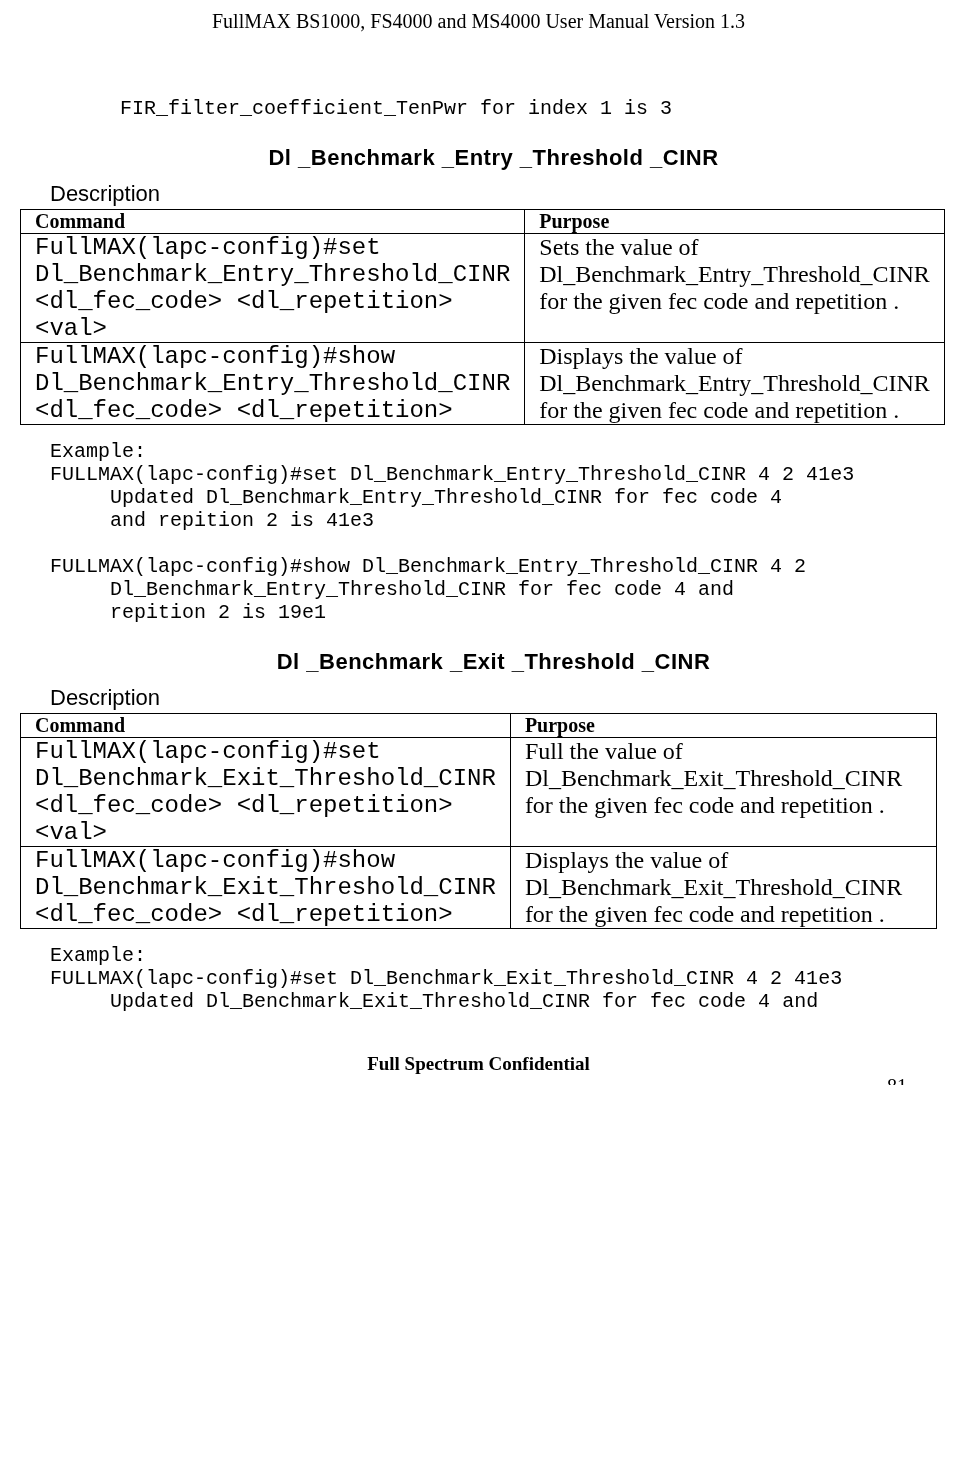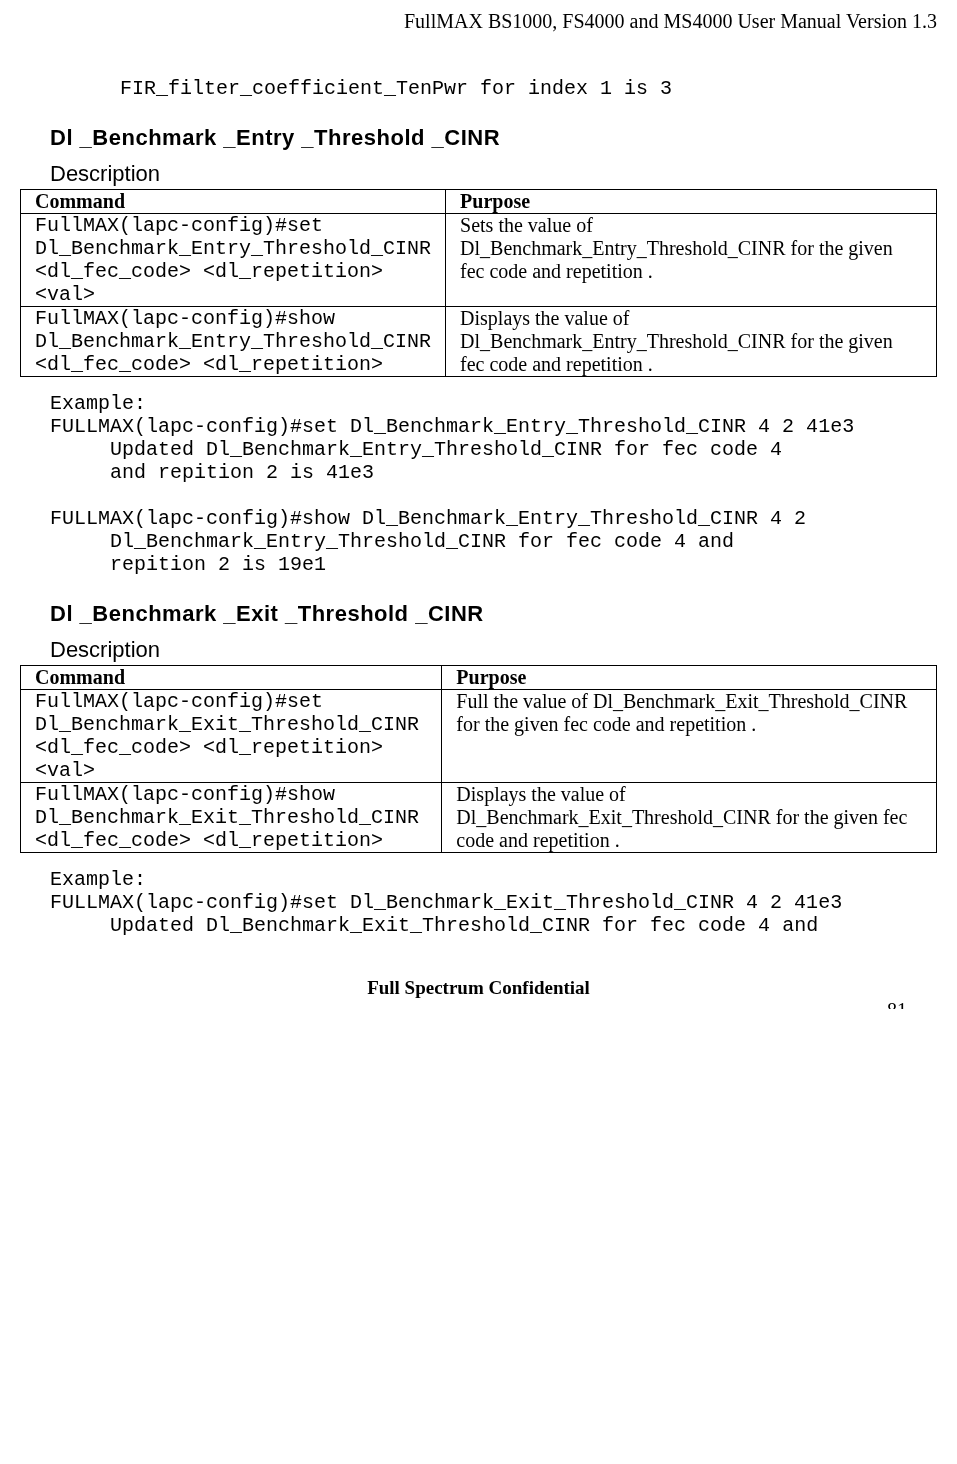--- a/index.html
+++ b/index.html
@@ -12,9 +12,9 @@
       width: 917px;
     }
     .header {
-      text-align: right;
+      text-align: center;
       font-size: 20px;
-      margin-bottom: 44px;
+      margin-bottom: 64px;
       margin-top: 0;
     }
     .mono {

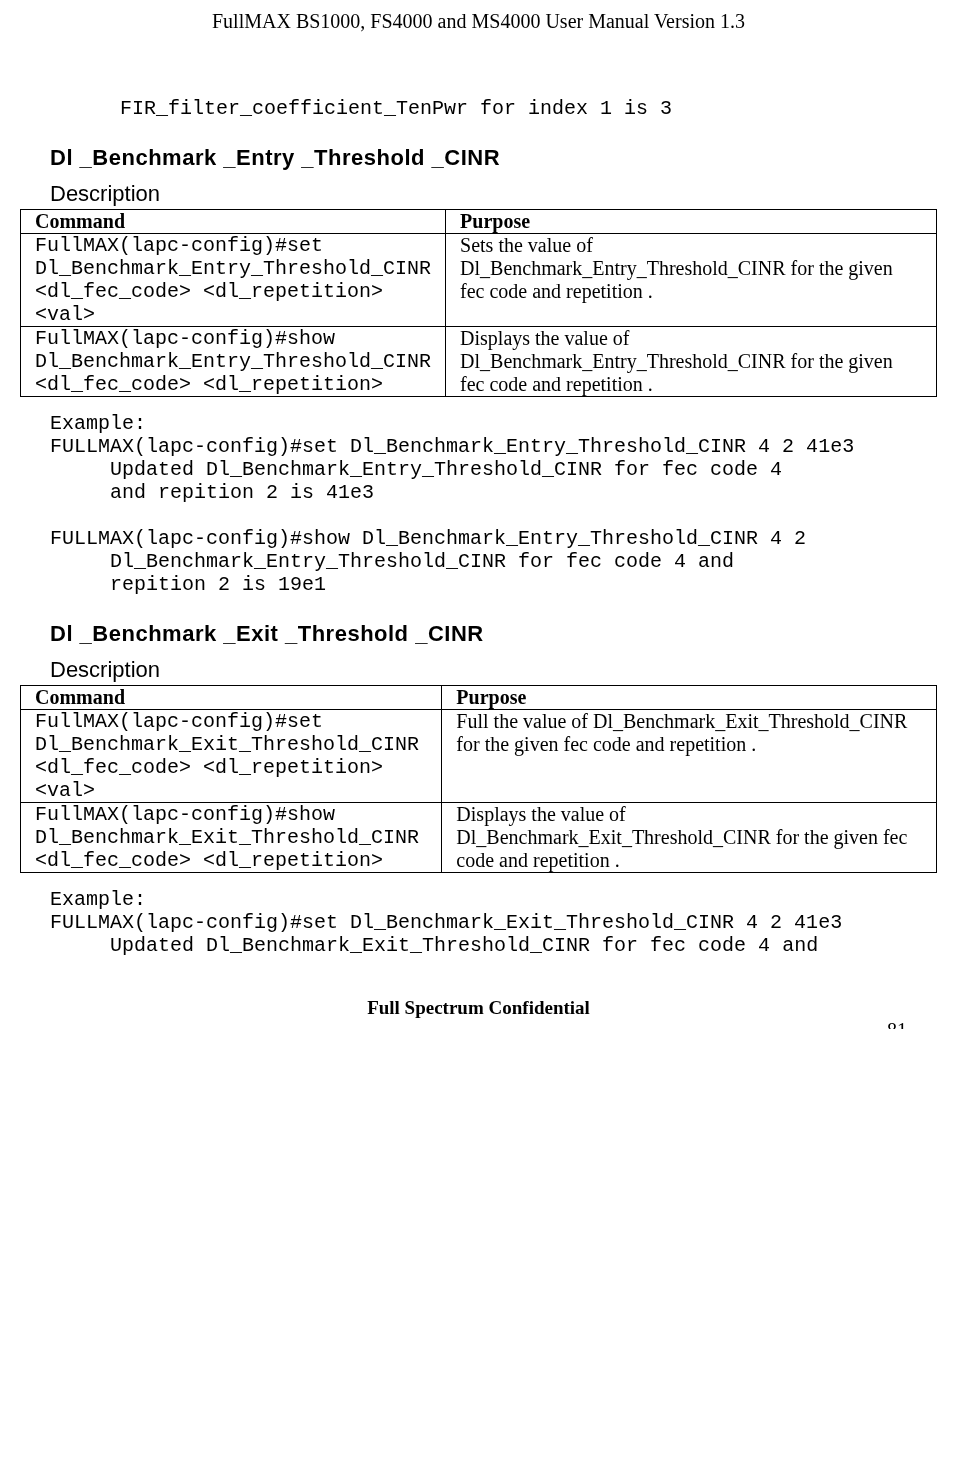--- a/index.html
+++ b/index.html
@@ -34,6 +34,7 @@
       margin-top: 25px;
       margin-bottom: 10px;
       letter-spacing: 0.5px;
+      text-align: center;
     }
     .desc-label {
       font-family: Liberation Sans, sans-serif;

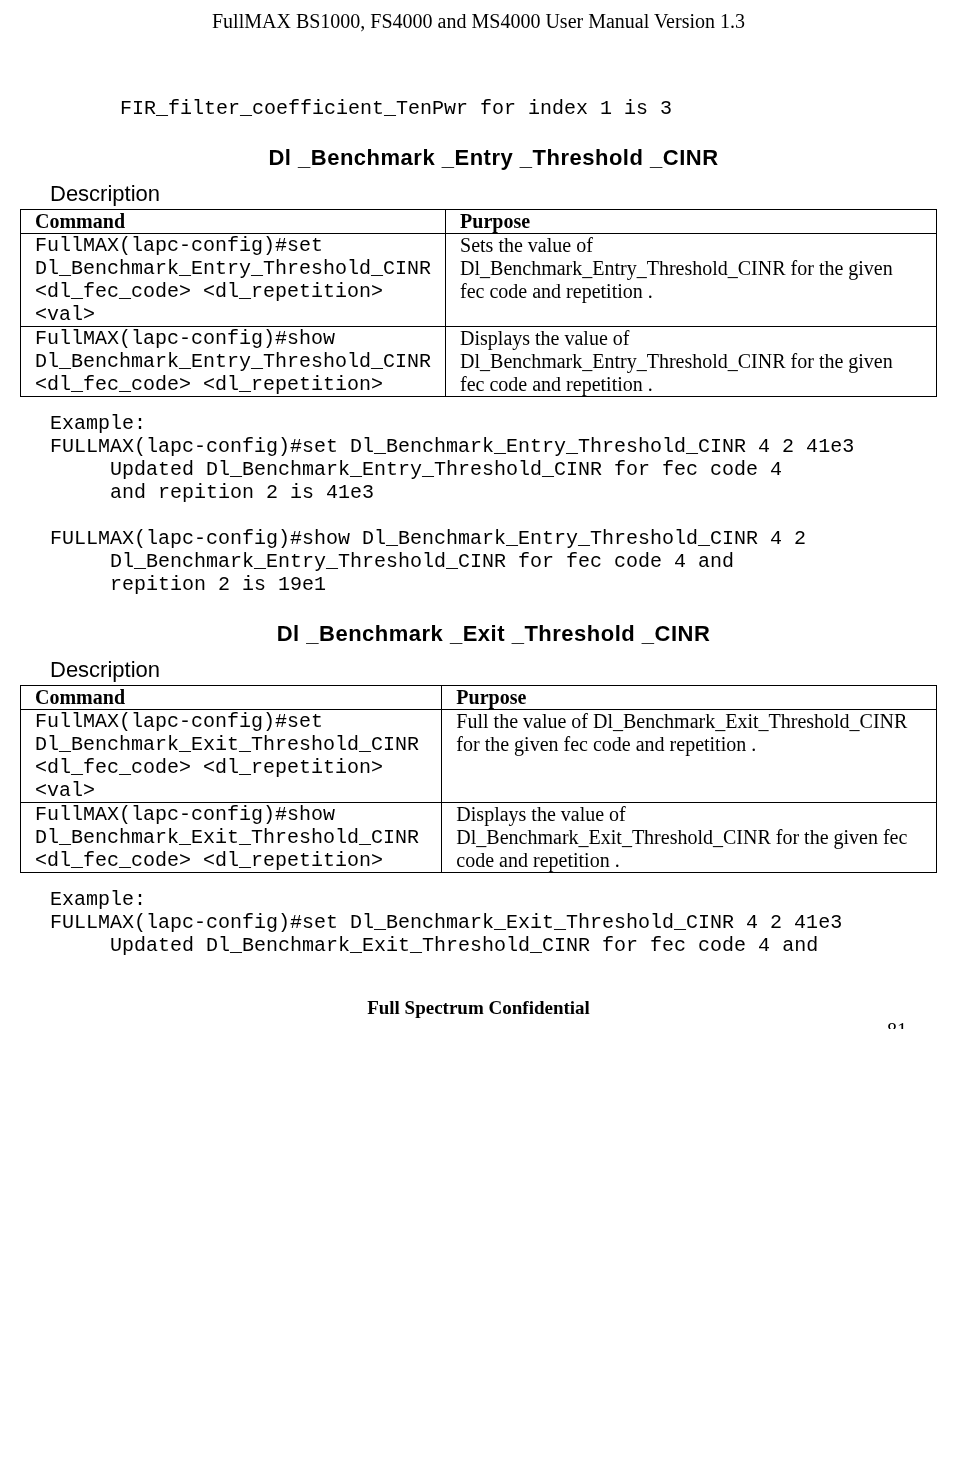--- a/index.html
+++ b/index.html
@@ -58,7 +58,7 @@
       font-size: 20px;
     }
     td {
-      font-size: 20px;
+      font-size: 24px;
     }
     td.cmd {
       font-family: "Courier New", Courier, monospace;

